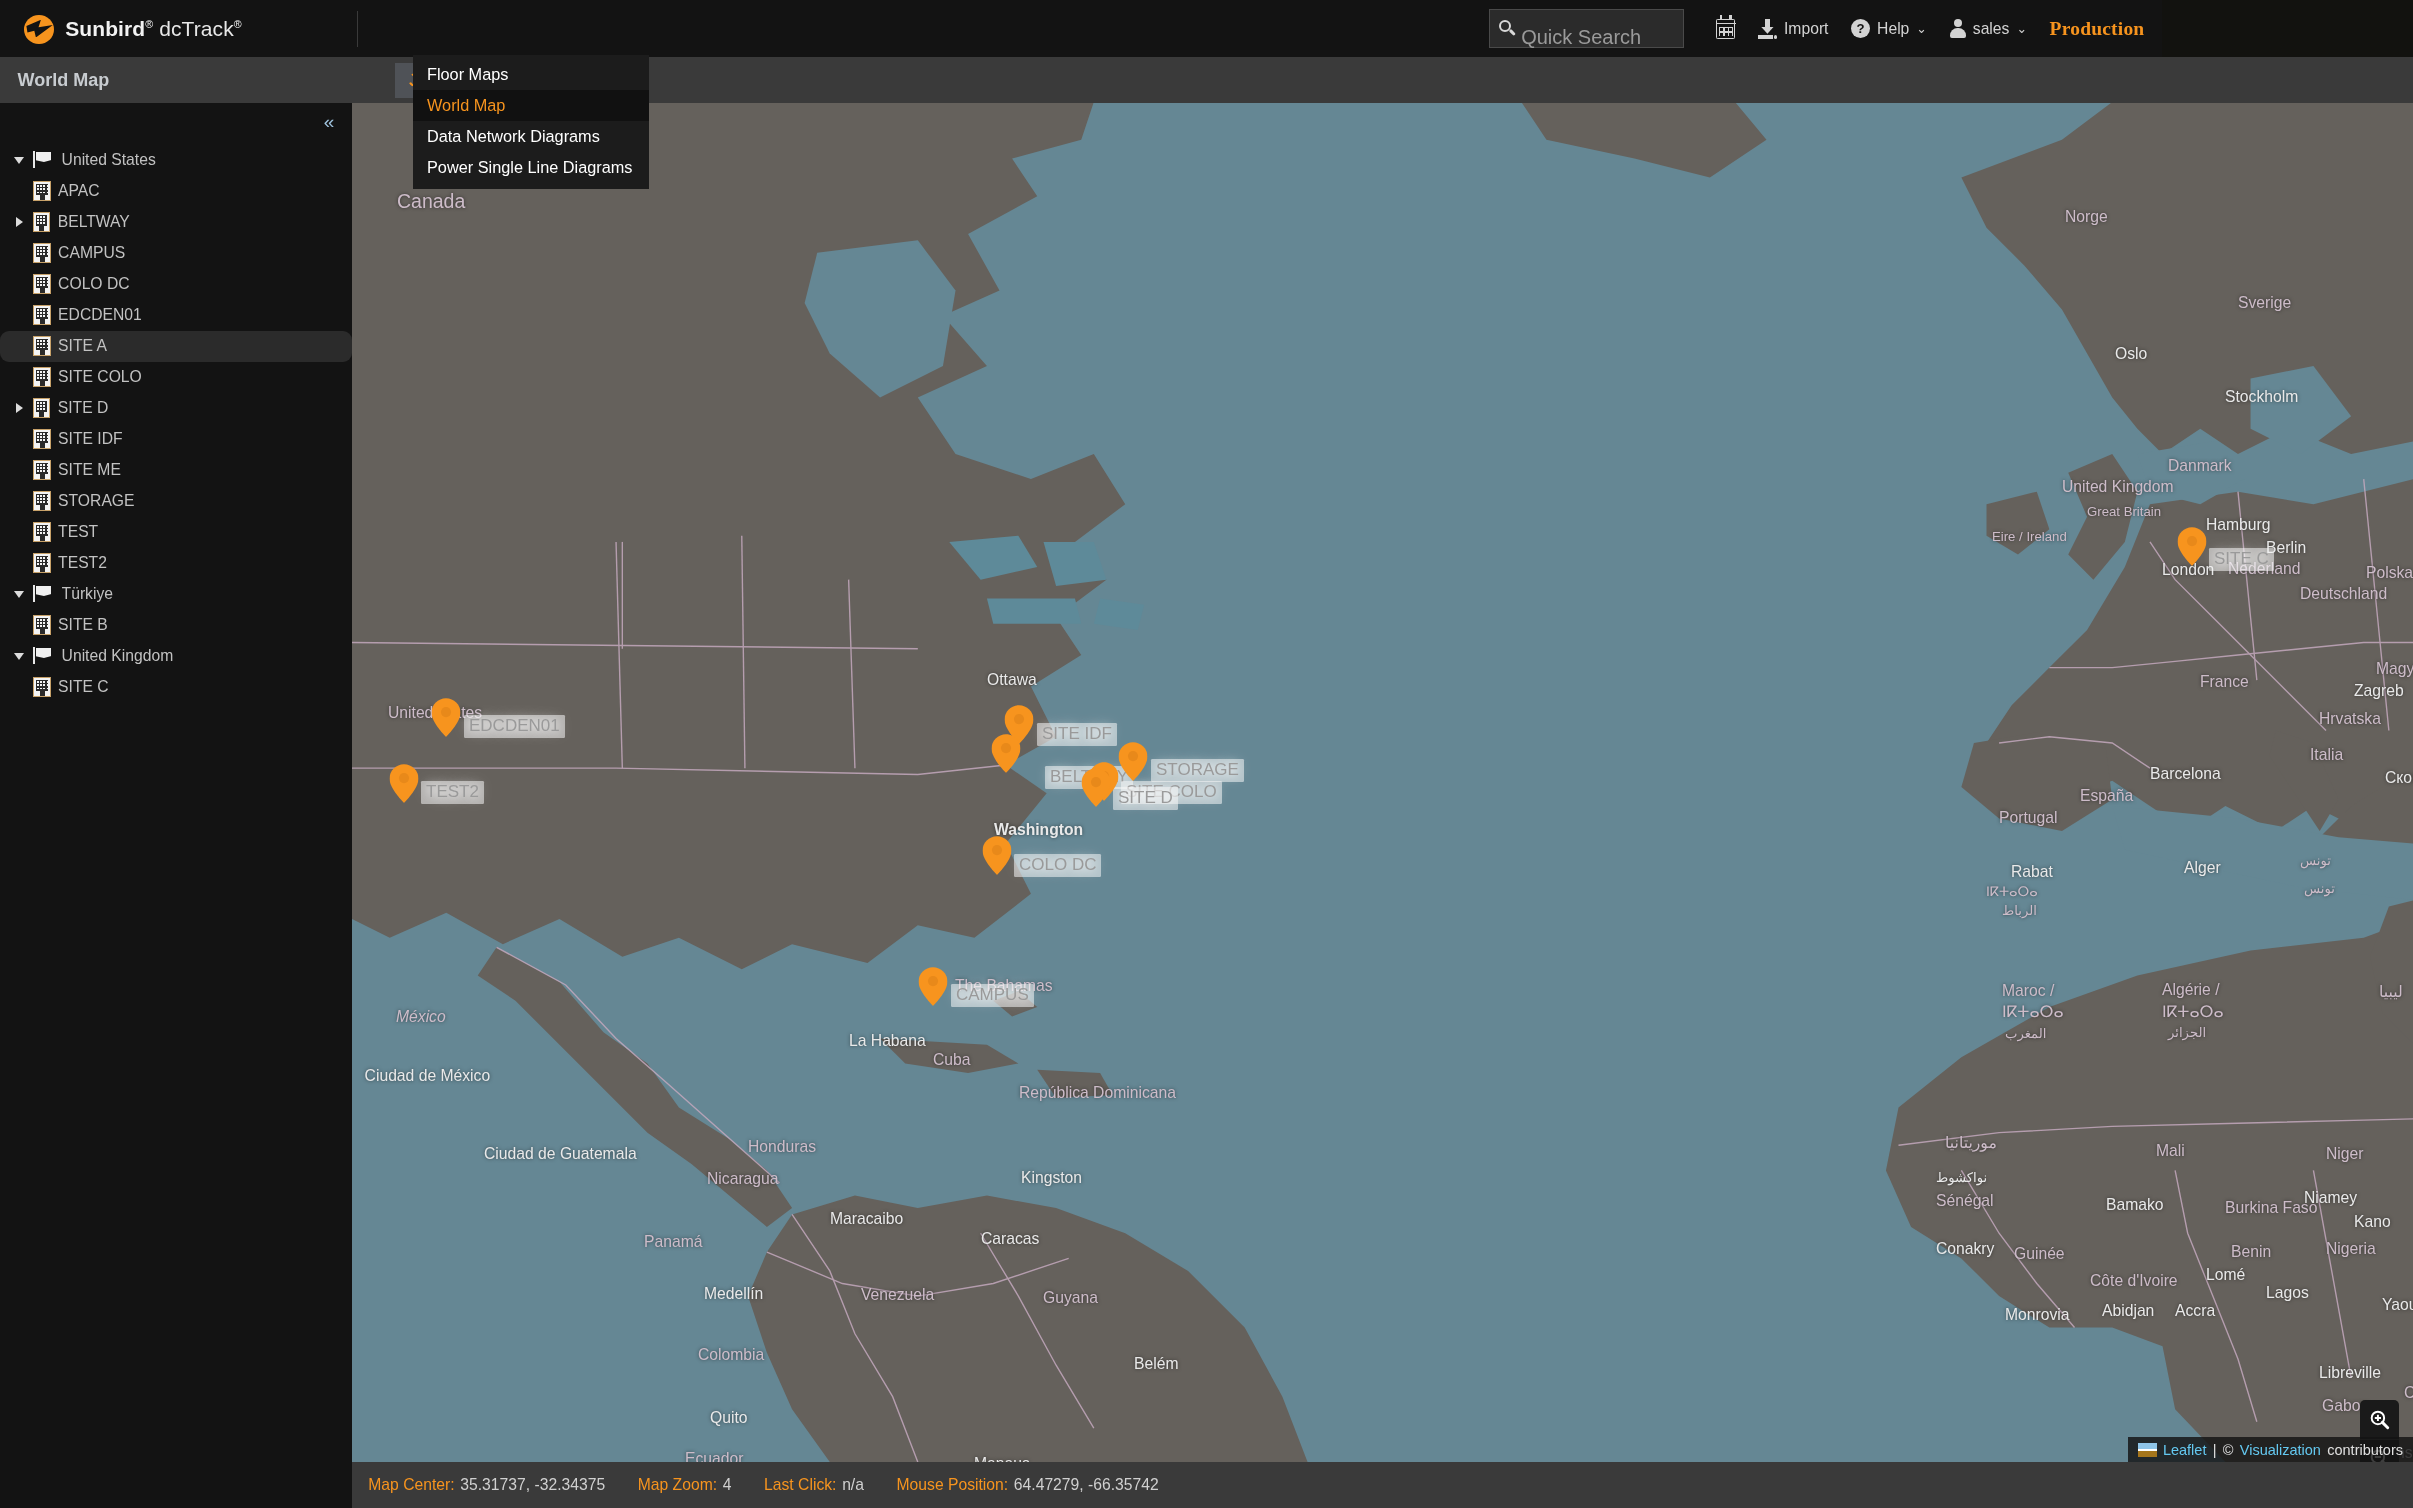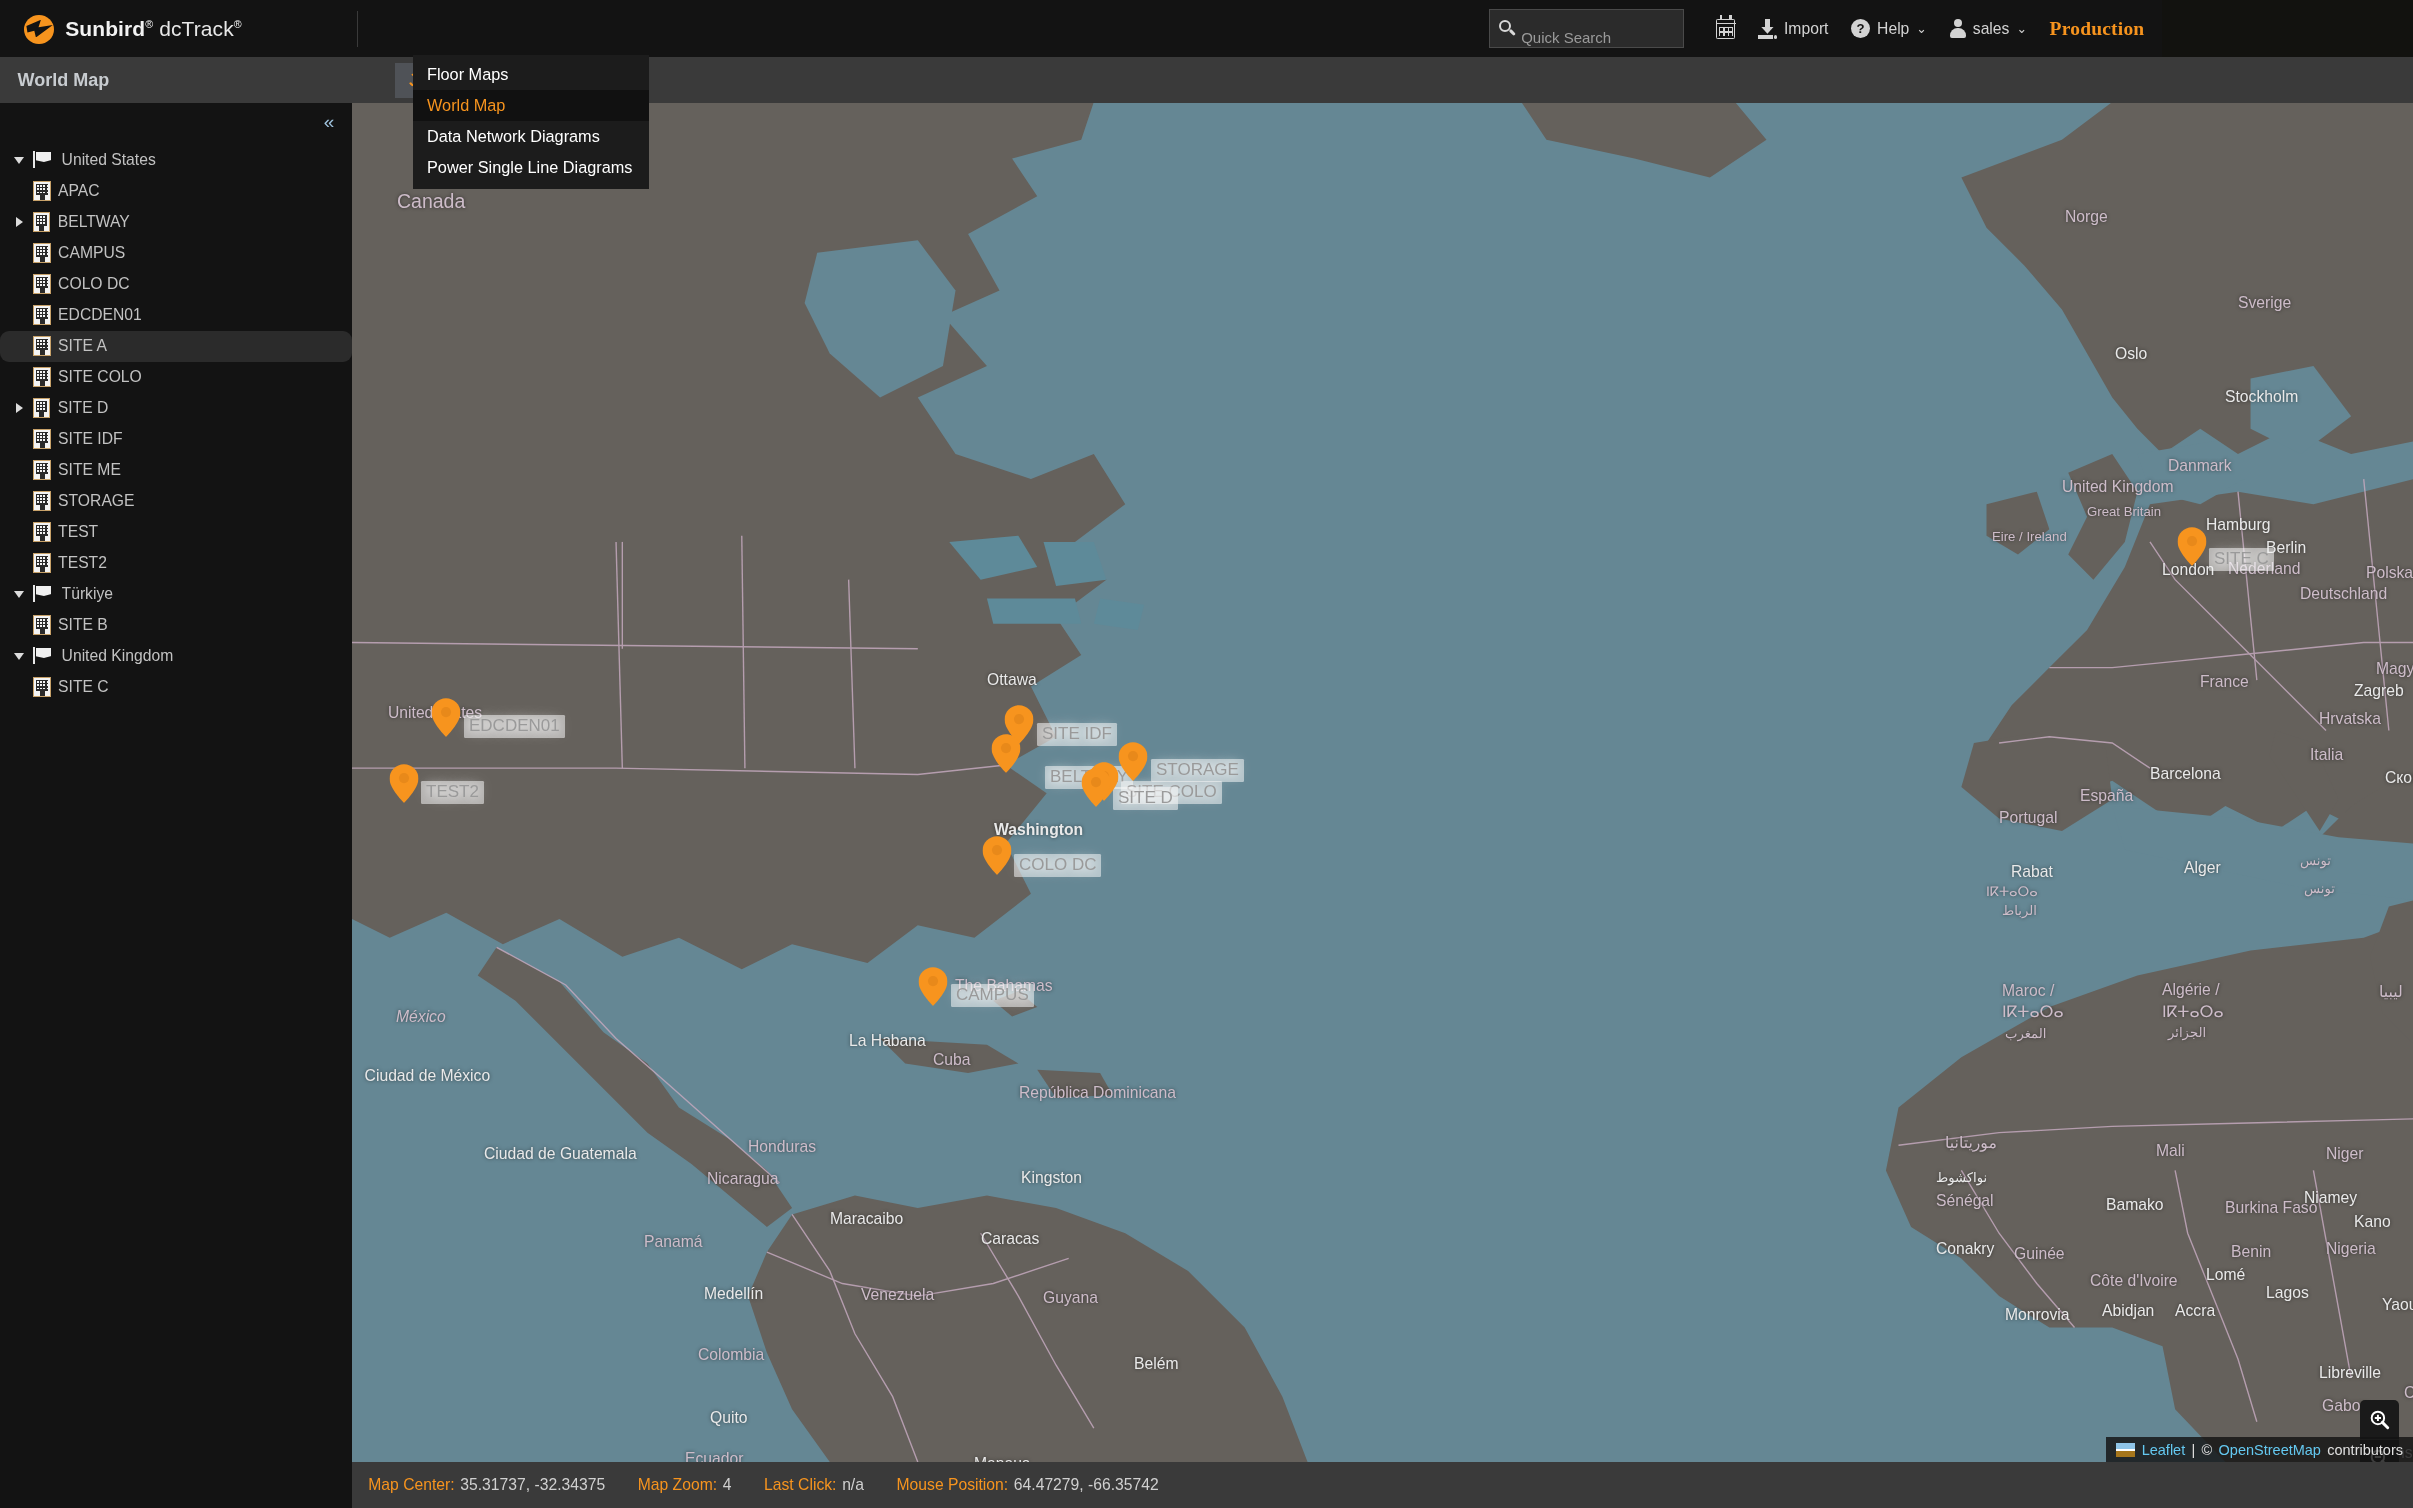--- a/index.html
+++ b/index.html
@@ -64,7 +64,7 @@
   .qsearch .mag .handle { position: absolute; left: 10px; top: 10.7px; width: 7px; height: 2.5px; background: #d8d8d8; transform: rotate(45deg); border-radius:1.3px;}
   .qsearch input {
     background: transparent; border: 0; outline: 0; color: #d8d8d8;
-    font-size: 15px; font-family: "Liberation Sans", sans-serif; width: 100%; margin-top: 18px;
+    font-size: 20px; font-family: "Liberation Sans", sans-serif; width: 100%; margin-top: 18px;
   }
   .qsearch input::placeholder { color: #9a9a9a; }
 

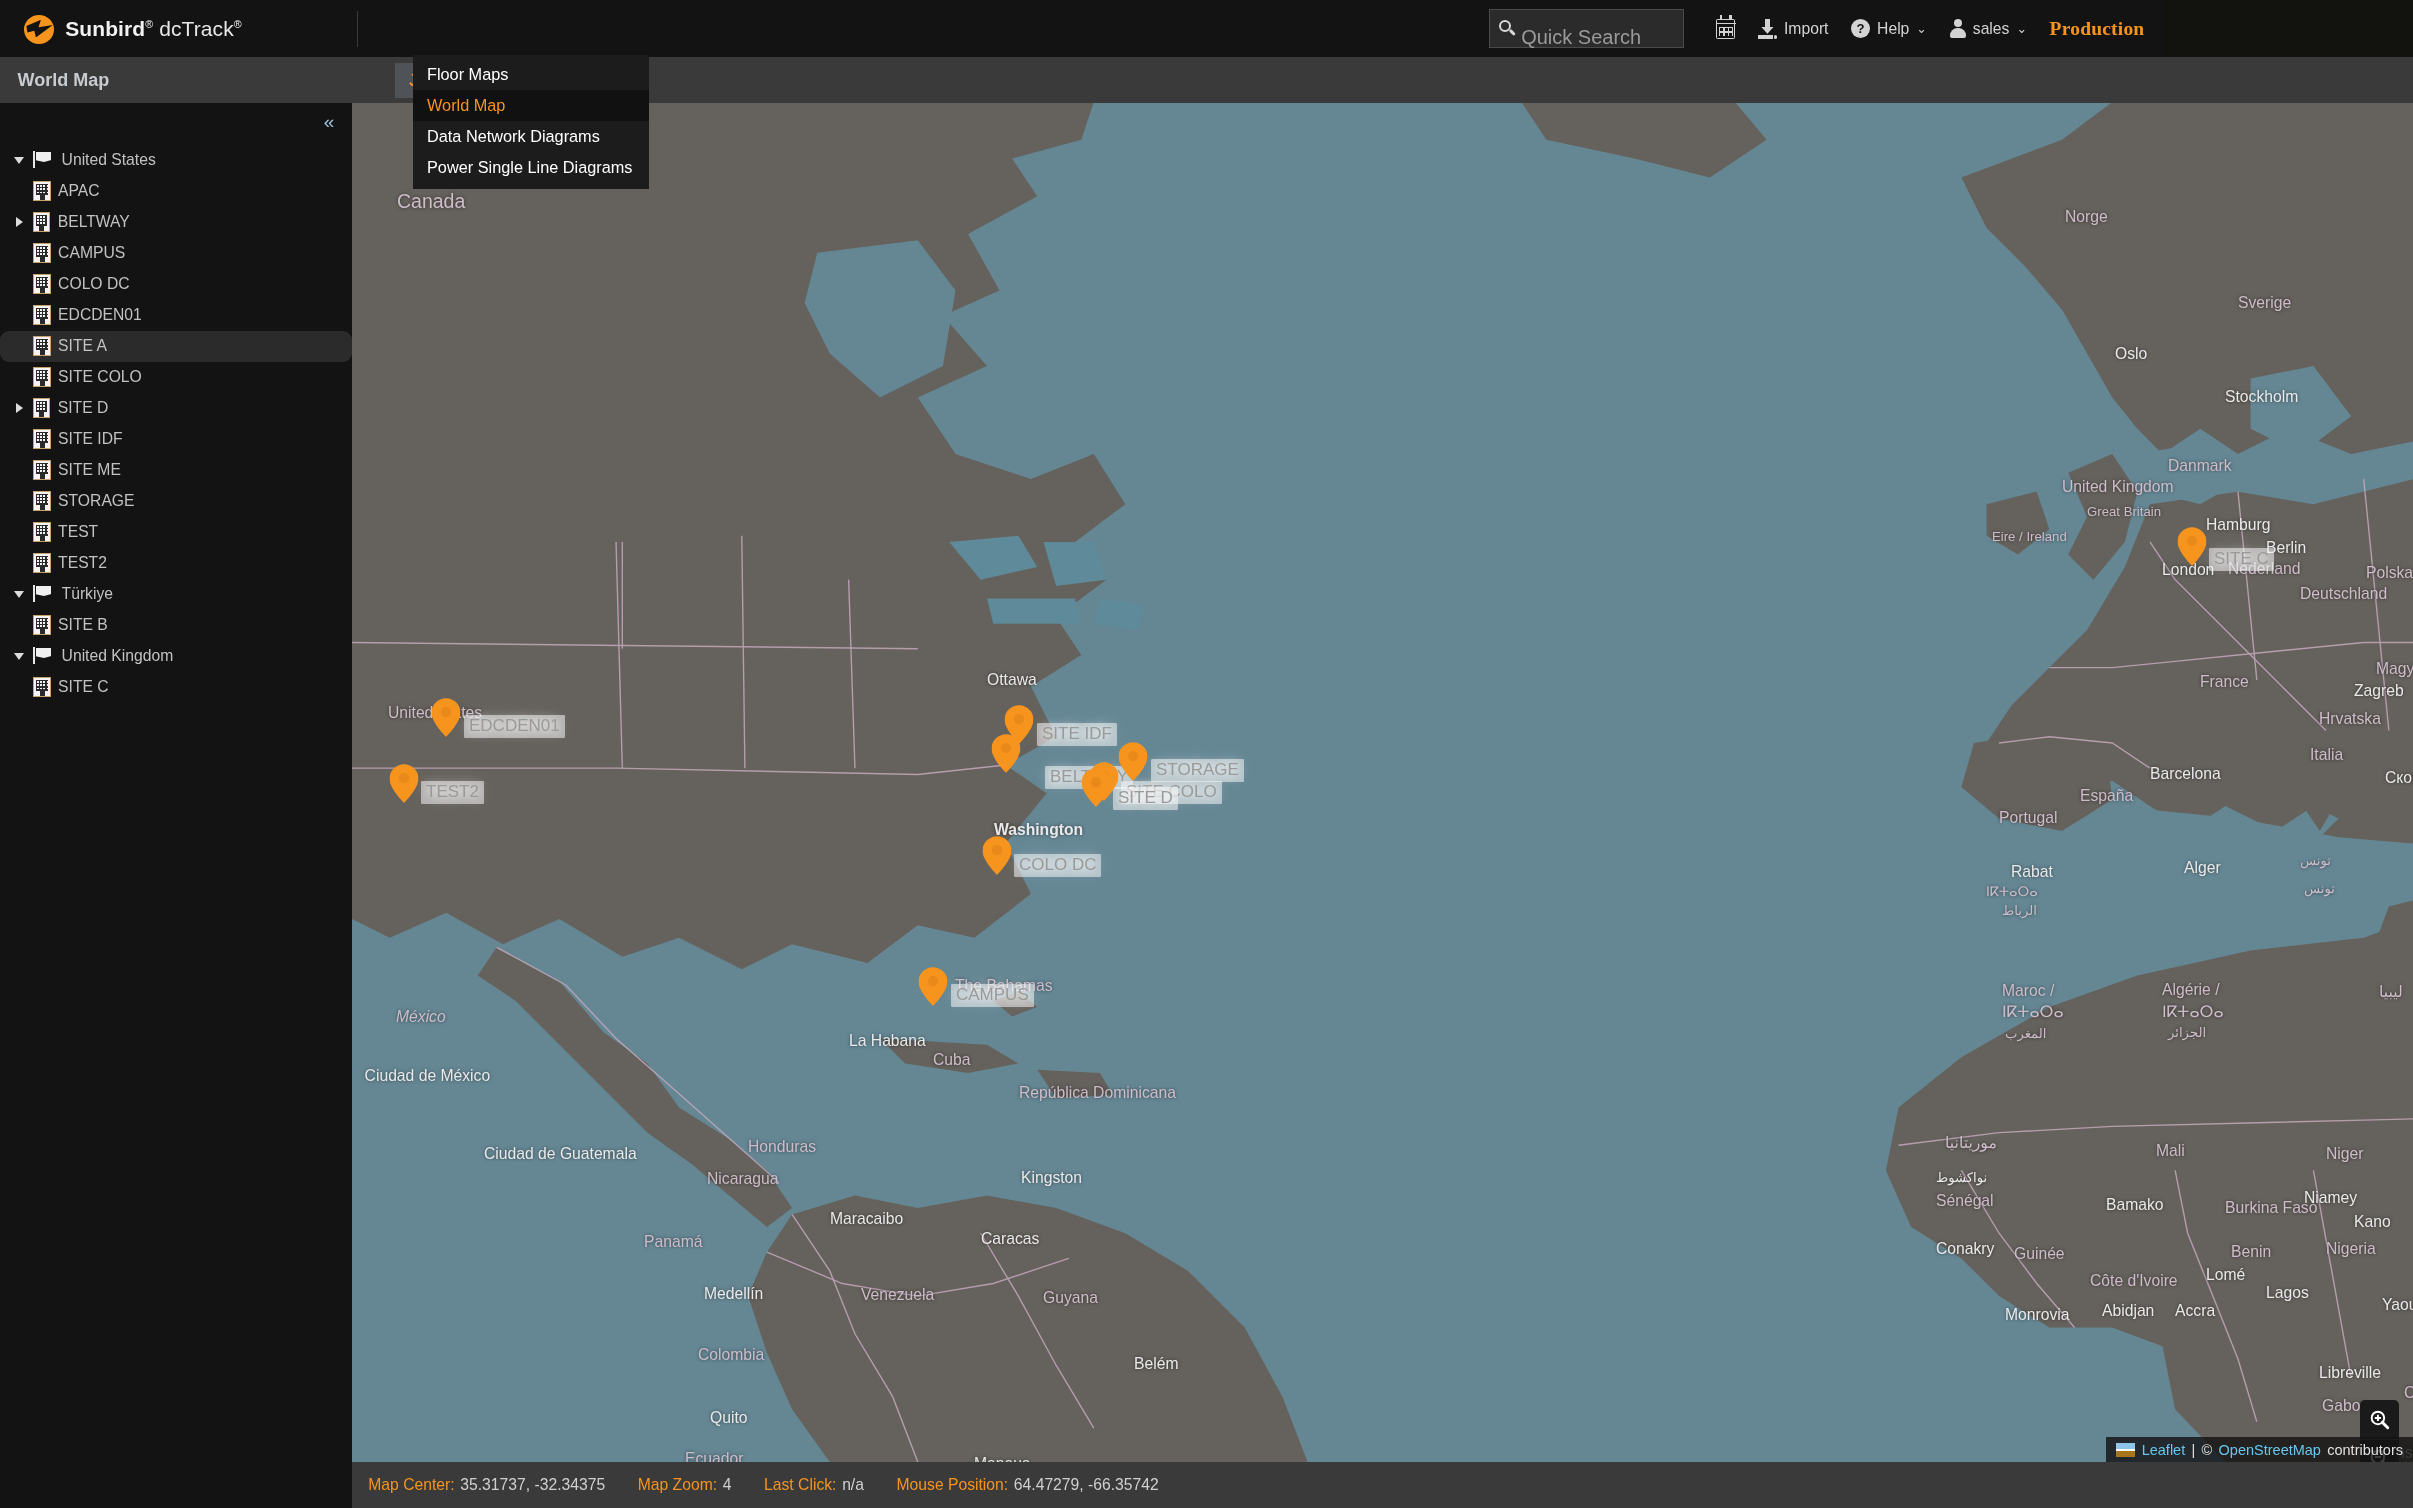--- a/index.html
+++ b/index.html
@@ -703,7 +703,7 @@
       <a href="#">Leaflet</a>
       <span>|</span>
       <span>©</span>
-      <a href="#">OpenStreetMap</a>
+      <a href="#">Visualization</a>
       <span>contributors</span>
     </div>
   </div>

